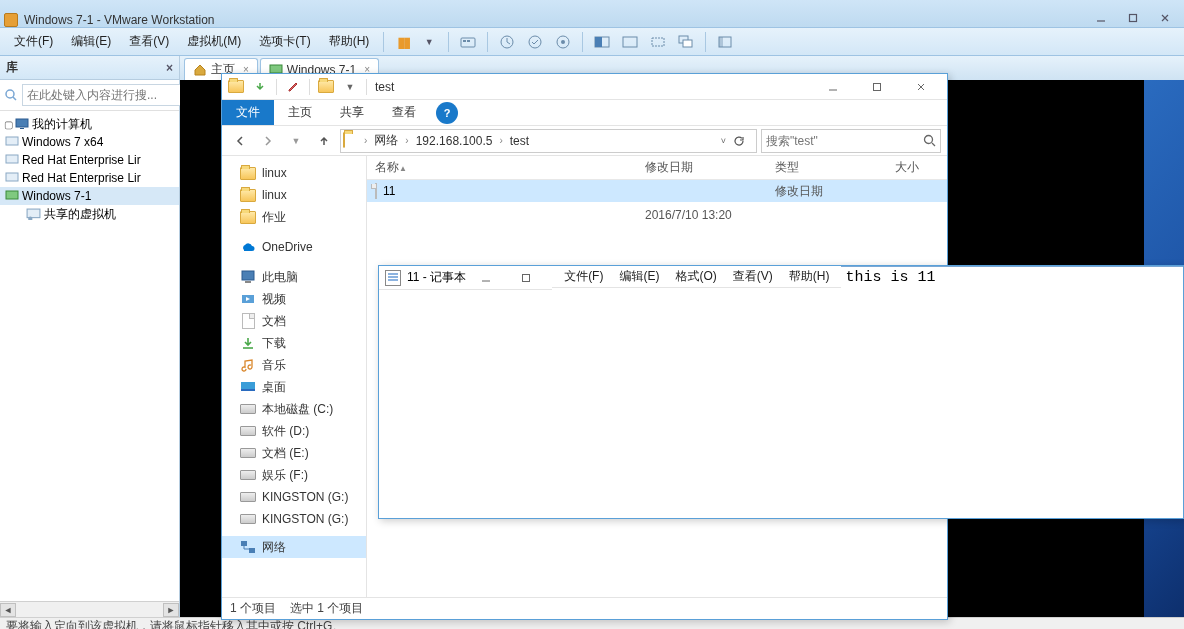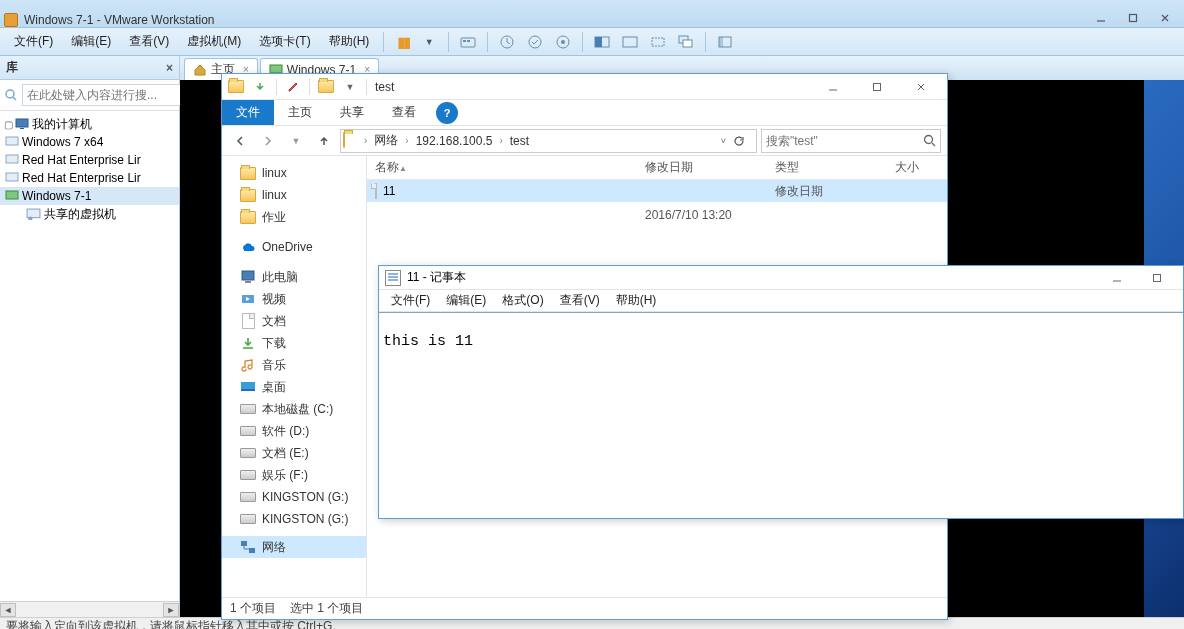--- a/index.html
+++ b/index.html
@@ -114,7 +114,7 @@
 .drive-ic { width: 16px; height: 10px; background: linear-gradient(#eee,#ccc); border: 1px solid #999; border-radius: 1px; }
 
 
-.notepad { position: absolute; left: 378px; top: 265px; right: 0; height: 254px; background: #fff; border: 1px solid #5aa0d8; box-shadow: 2px 2px 8px rgba(0,0,0,.2); display: flex; flex-direction: column; }
+.notepad { position: absolute; left: 378px; top: 265px; right: 0; height: 254px; background: #fff; border: 1px solid #5aa0d8; box-shadow: 2px 2px 8px rgba(0,0,0,.2); display: flex; flex-direction: row; }
 .np-titlebar { height: 24px; background: #fff; border-bottom: 1px solid #e4e4e4; display: flex; align-items: center; padding: 0 6px; }
 .np-titlebar .npic { width: 16px; height: 16px; background: #fff; border: 1px solid #888; position: relative; margin-right: 6px; }
 .np-titlebar .npic::before { content: ''; position: absolute; left: 2px; top: 2px; right: 2px; height: 2px; background: #8cb3e0; box-shadow: 0 3px 0 #8cb3e0, 0 6px 0 #8cb3e0; }

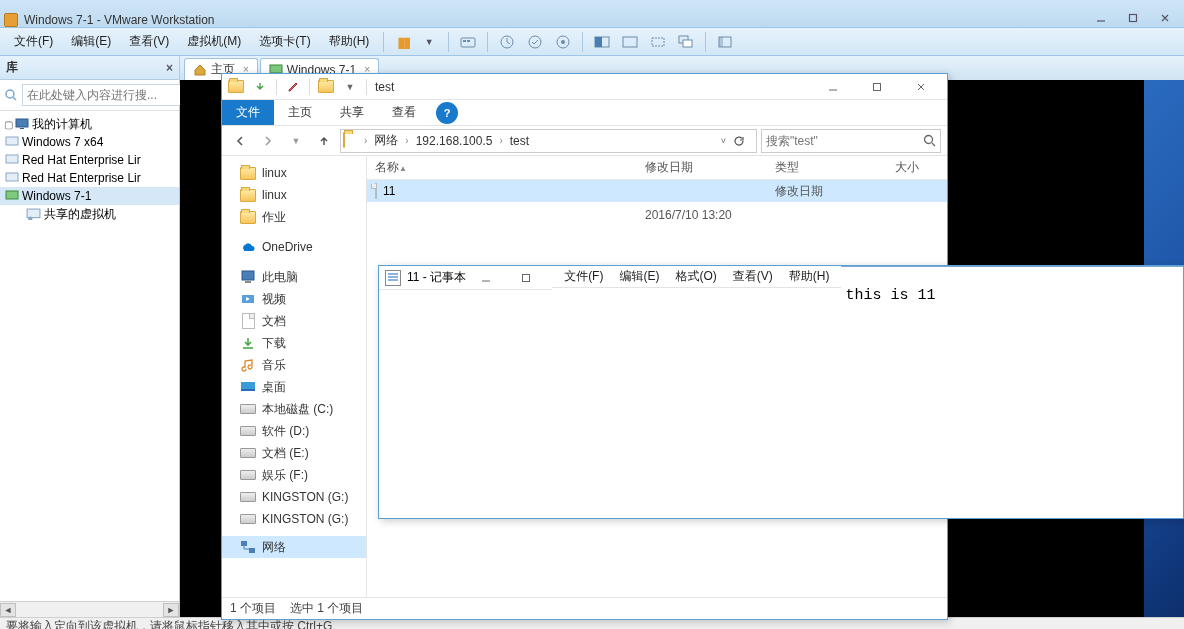--- a/index.html
+++ b/index.html
@@ -122,7 +122,7 @@
 .np-titlebar .wbtn { width: 40px; height: 22px; display: flex; align-items: center; justify-content: center; color: #666; }
 .np-menubar { height: 22px; display: flex; align-items: center; padding: 0 4px; border-bottom: 1px solid #e4e4e4; }
 .np-menubar .mitem { padding: 2px 8px; color: #222; }
-.np-content { flex: 1; padding: 20px 4px; font-family: "Courier New", monospace; font-size: 15px; white-space: pre; border-top: 1px solid #7aa7d4; }
+.np-content { flex: 1; padding: 2px 4px; font-family: "Courier New", monospace; font-size: 15px; white-space: pre; border-top: 1px solid #7aa7d4; }
 
 svg { display: block; }
 </style>

